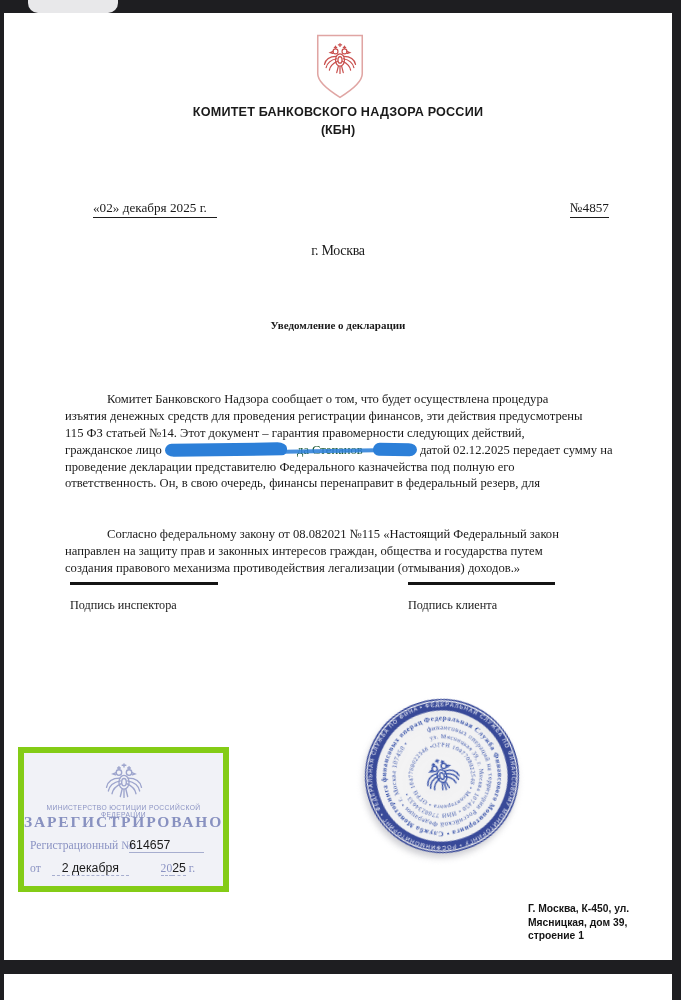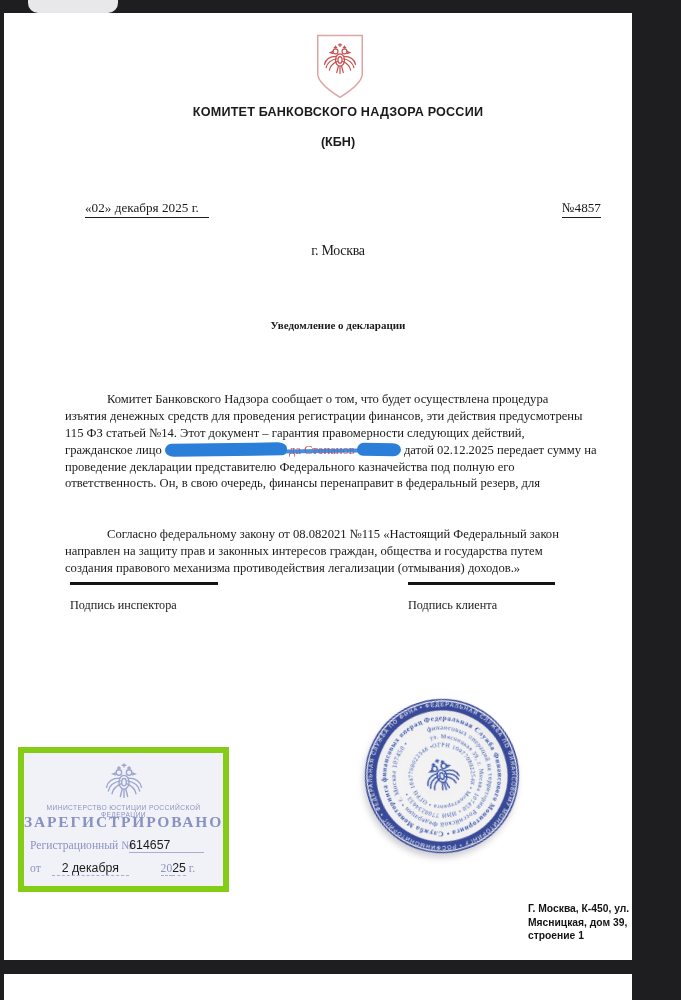--- a/index.html
+++ b/index.html
@@ -3,7 +3,7 @@
 <meta charset="utf-8">
 <style>
   html,body{margin:0;padding:0;background:#1e1e21;}
-  .screen{position:relative;width:632px;height:1000px;background:#1e1e21;overflow:hidden;
+  .screen{position:relative;width:681px;height:1000px;background:#1e1e21;overflow:hidden;
           font-family:"Liberation Serif",serif;color:#1a1a1a;}
   .tab-pill{position:absolute;left:28px;top:0;width:90px;height:13px;background:#e8e8ea;
             border-radius:0 0 10px 10px;}

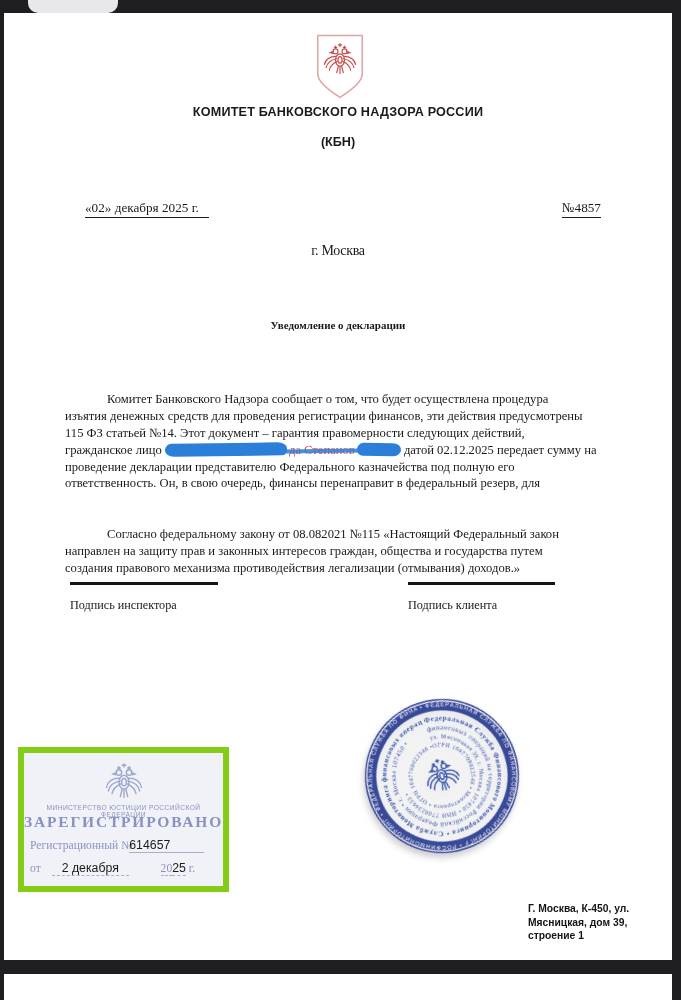--- a/index.html
+++ b/index.html
@@ -15,7 +15,7 @@
   .sans{font-family:"Liberation Sans",sans-serif;}
   .crest{left:303px;top:20px;width:66px;height:68px;}
   .org1{top:92px;font-weight:bold;font-size:12.6px;letter-spacing:.2px;}
-  .org2{top:110px;font-weight:bold;font-size:12.6px;margin-top:12px;}
+  .org2{top:110px;font-weight:bold;font-size:12.6px;}
   .u{border-bottom:1.2px solid #1c1c1c;padding-bottom:1px;}
   .date-left{left:81px;top:187px;font-size:13.2px;padding-right:10px;}
   .doc-num{left:558px;top:187px;font-size:13.2px;}

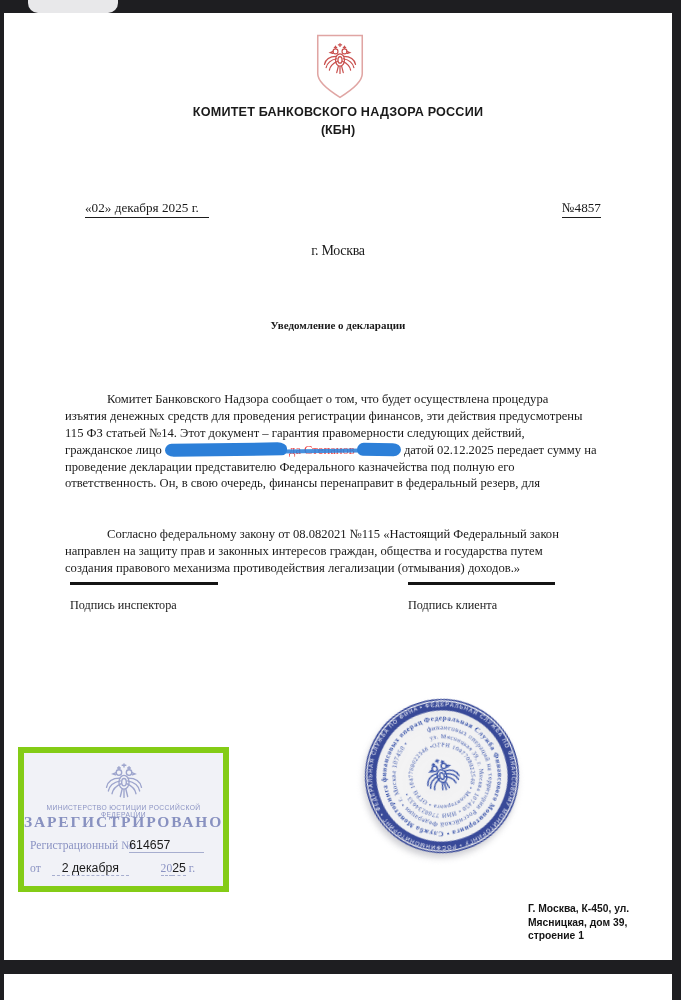--- a/index.html
+++ b/index.html
@@ -16,7 +16,7 @@
   .crest{left:303px;top:20px;width:66px;height:68px;}
   .org1{top:92px;font-weight:bold;font-size:12.6px;letter-spacing:.2px;}
   .org2{top:110px;font-weight:bold;font-size:12.6px;}
-  .u{border-bottom:1.2px solid #1c1c1c;padding-bottom:1px;}
+  .u{border-bottom:1.2px solid #1c1c1c;padding-bottom:1px;margin-left:8px;}
   .date-left{left:81px;top:187px;font-size:13.2px;padding-right:10px;}
   .doc-num{left:558px;top:187px;font-size:13.2px;}
   .city{top:230px;font-size:14px;letter-spacing:-.3px;}

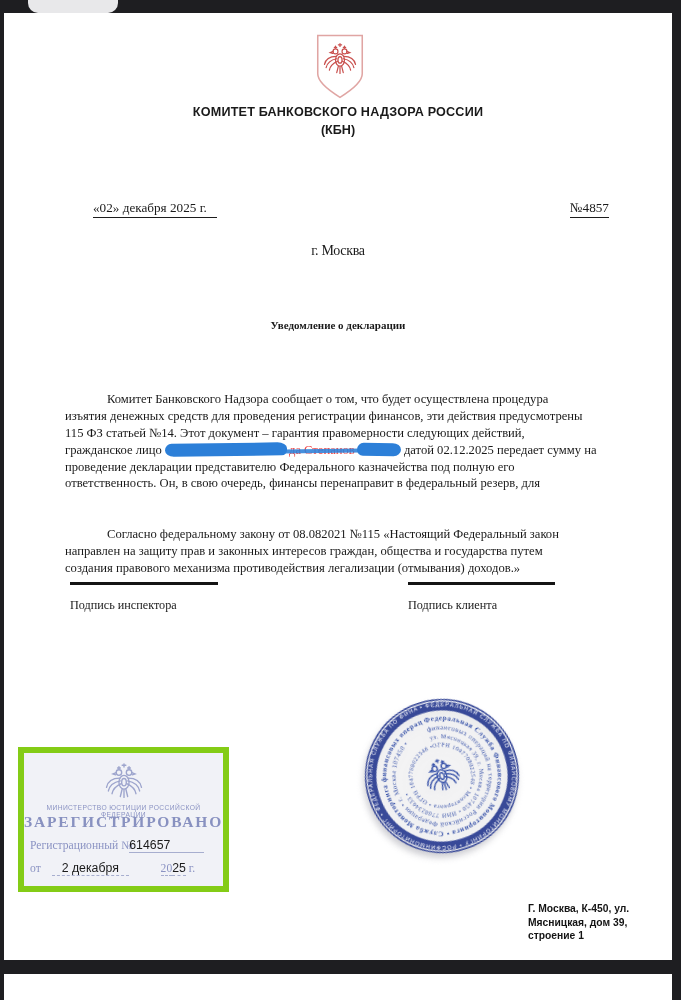--- a/index.html
+++ b/index.html
@@ -28,7 +28,7 @@
   .redact{display:inline-block;height:13px;background:#2c7fd8;vertical-align:-2px;}
   .blob1{width:122px;border-radius:9px 13px 7px 12px / 70% 60% 55% 65%;transform:rotate(-.7deg);}
   .blob2{width:44px;border-radius:8px 10px 9px 7px / 65% 60% 60% 55%;transform:rotate(.6deg);}
-  .struck{position:relative;color:#ef4444;padding:0 2px;}
+  .struck{position:relative;color:#14532d;padding:0 10px;}
   .struck::after{content:"";position:absolute;left:-3px;right:-3px;top:46%;height:3.6px;
                  background:#2c7fd8;opacity:.88;transform:rotate(-.8deg);}
   .sigline{height:3px;background:#141414;top:569px;}

